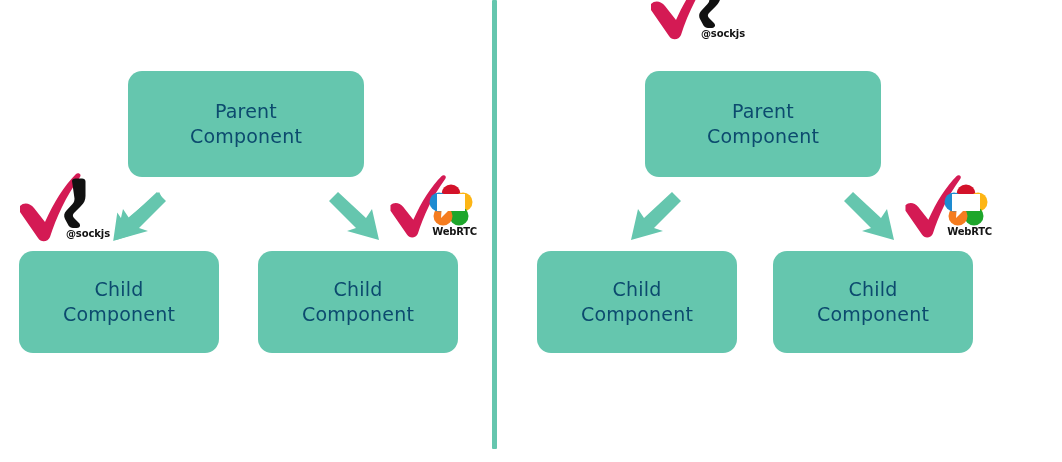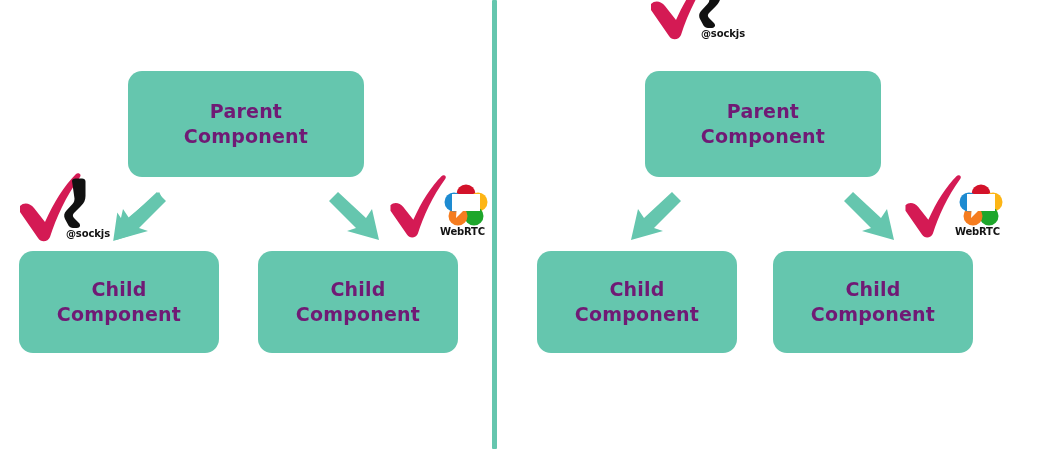--- a/index.html
+++ b/index.html
@@ -27,11 +27,11 @@
     align-items: center;
     justify-content: center;
     text-align: center;
-    color: #701a75;
+    color: #0c4a6e;
     font-size: 19px;
     line-height: 25px;
     font-family: "DejaVu Sans", sans-serif;
-    font-weight: 700;
+    font-weight: 400;
     letter-spacing: 0.2px;
     white-space: pre-line;
     user-select: none;

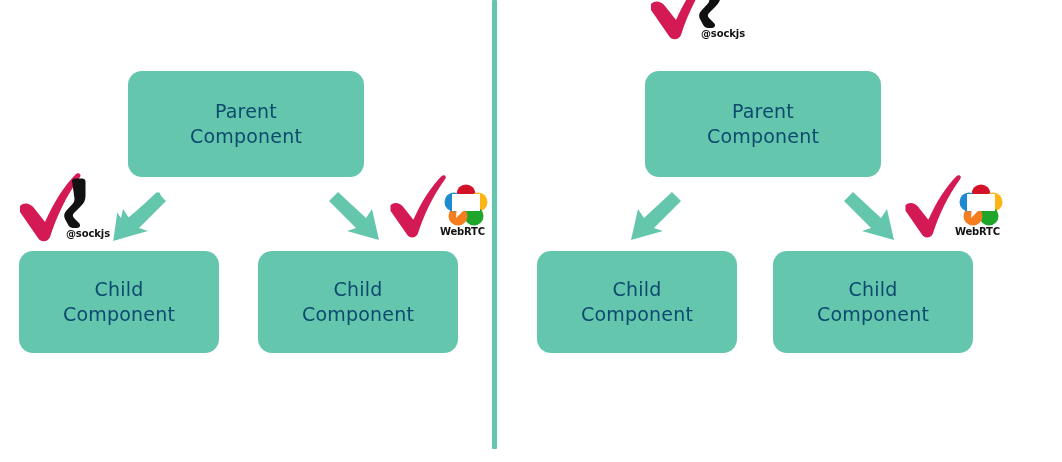--- a/index.html
+++ b/index.html
@@ -81,8 +81,7 @@
   .webrtc-group {
     position: absolute;
     width: 52px;
-    text-align: left;
-    margin-left: 15px;
+    text-align: right;
   }
   .webrtc-group .webrtc-svg { display: block; margin: 0 auto; }
   .webrtc-label {

